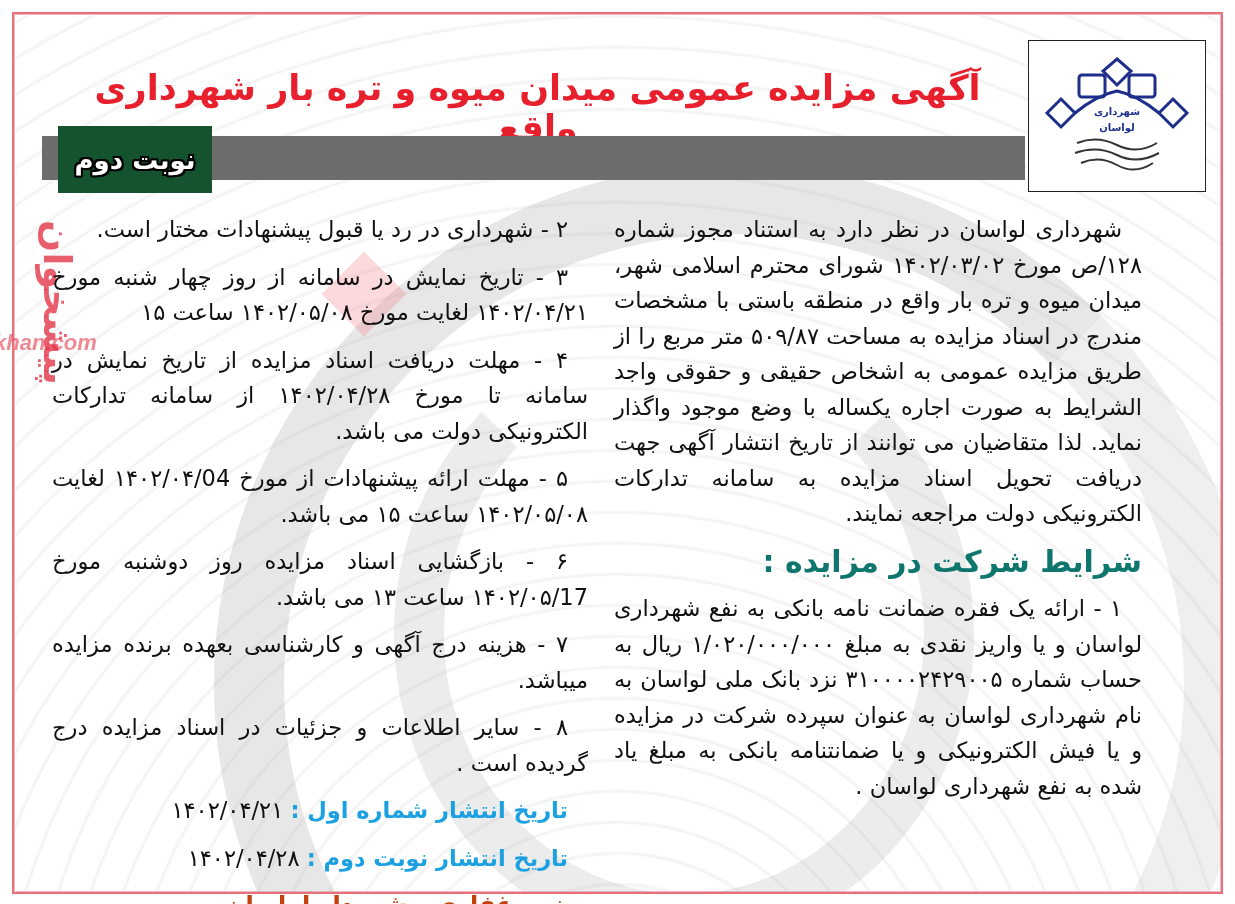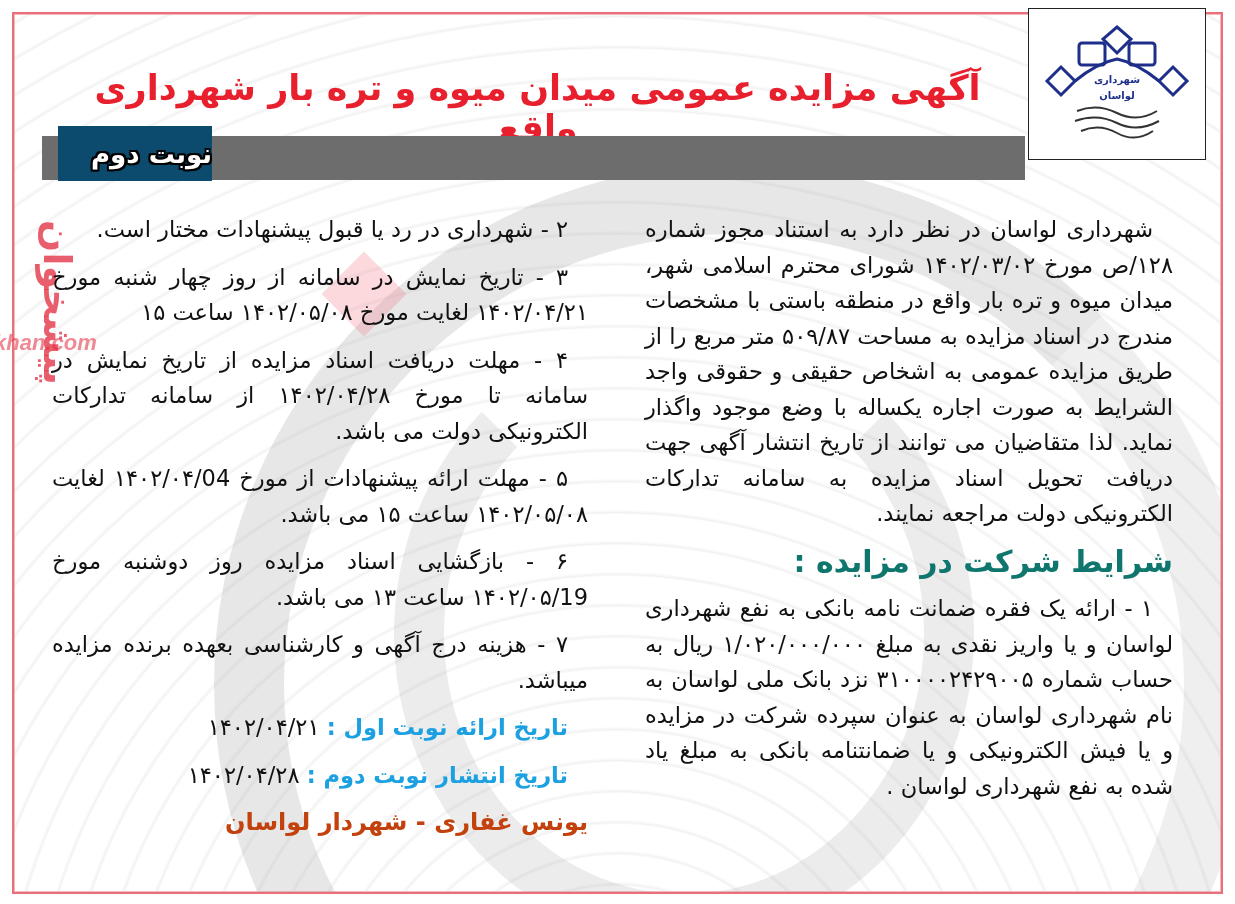--- a/index.html
+++ b/index.html
@@ -49,7 +49,7 @@
   }
 
   .logo-box {
-    position: absolute; left: 1028px; top: 8px; width: 176px; height: 150px;
+    position: absolute; left: 1028px; top: 40px; width: 176px; height: 150px;
     border: 1.5px solid #222; background: #fff;
     display: flex; align-items: center; justify-content: center;
   }

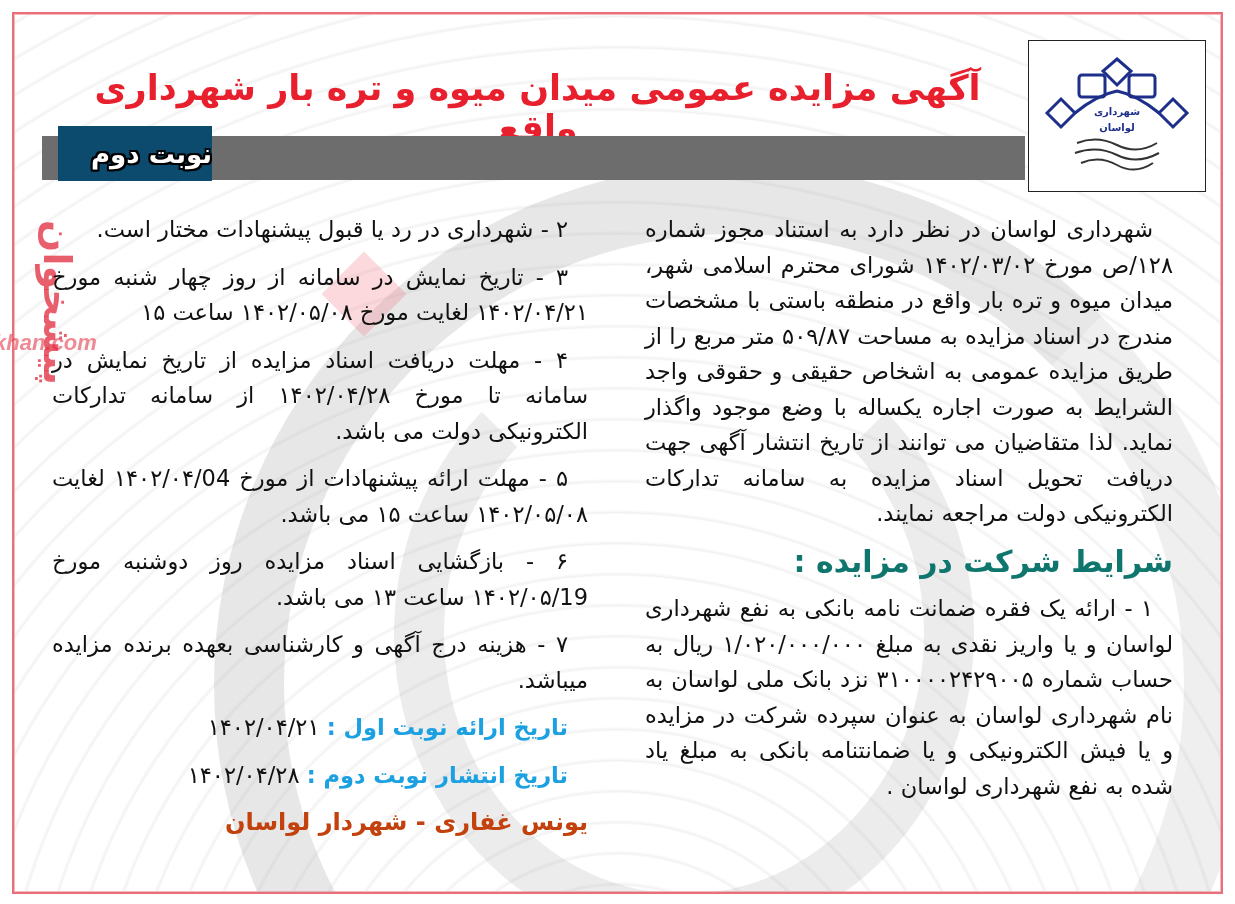--- a/index.html
+++ b/index.html
@@ -63,9 +63,9 @@
     background: #6d6d6d;
   }
   .badge {
-    position: absolute; left: 58px; top: 126px; width: 154px; height: 55px;
-    background: #0c4a6e;
-    display: flex; align-items: center; justify-content: flex-end;
+    position: absolute; left: 58px; top: 126px; width: 154px; height: 67px;
+    background: #14532d;
+    display: flex; align-items: center; justify-content: center;
   }
   .badge span {
     font-weight: bold; font-size: 26px; color: #fff; direction: rtl;

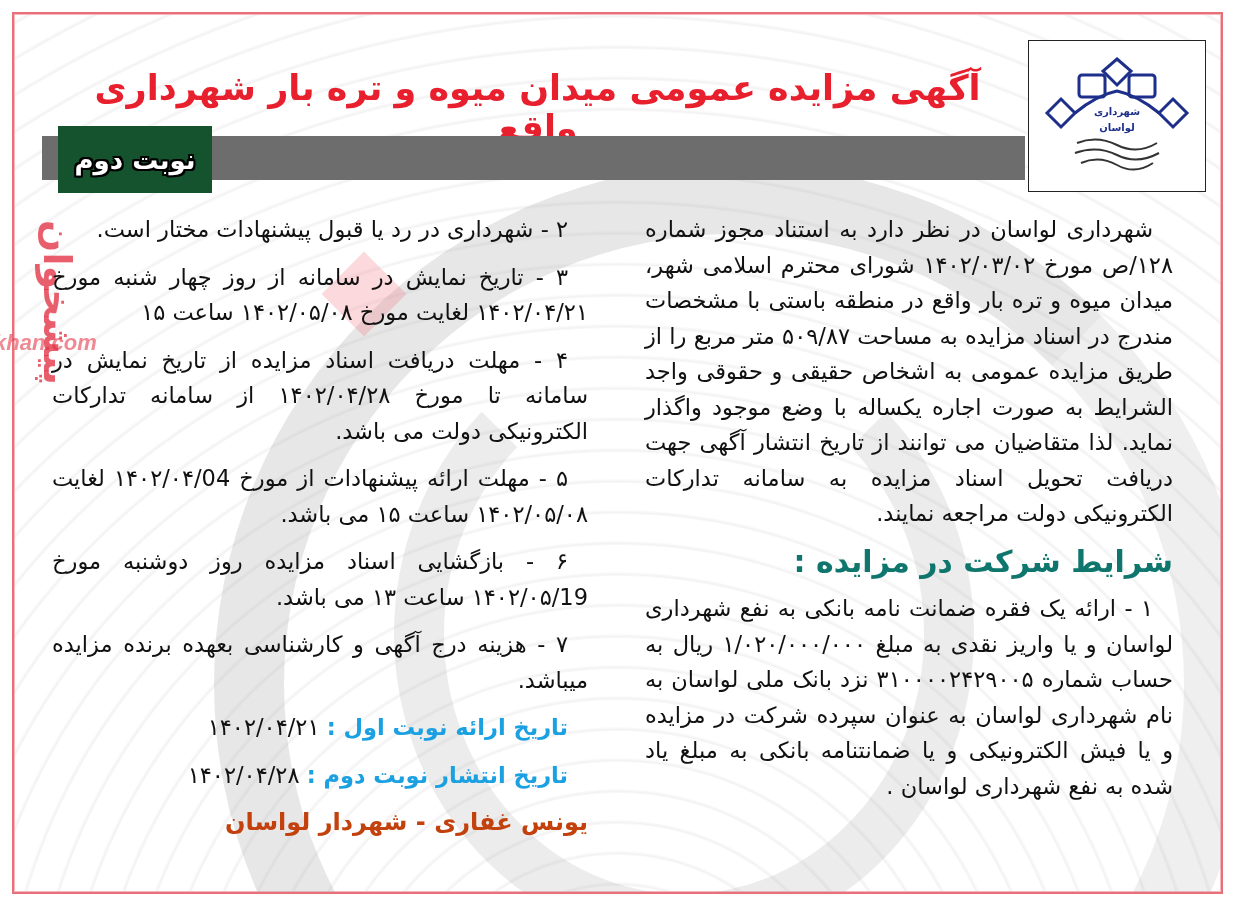--- a/index.html
+++ b/index.html
@@ -77,7 +77,7 @@
     font-size: 22.5px; line-height: 35.5px; color: #111;
   }
   .col p { margin: 12px; }
-  .col-right { left: 633px; top: 200px; width: 552px; }
+  .col-right { left: 602px; top: 200px; width: 552px; }
   .col-left { left: 40px; top: 200px; width: 560px; }
   .indent { text-indent: 20px; }
   .sub-heading { color: #0f766e; font-weight: bold; font-size: 30px; }

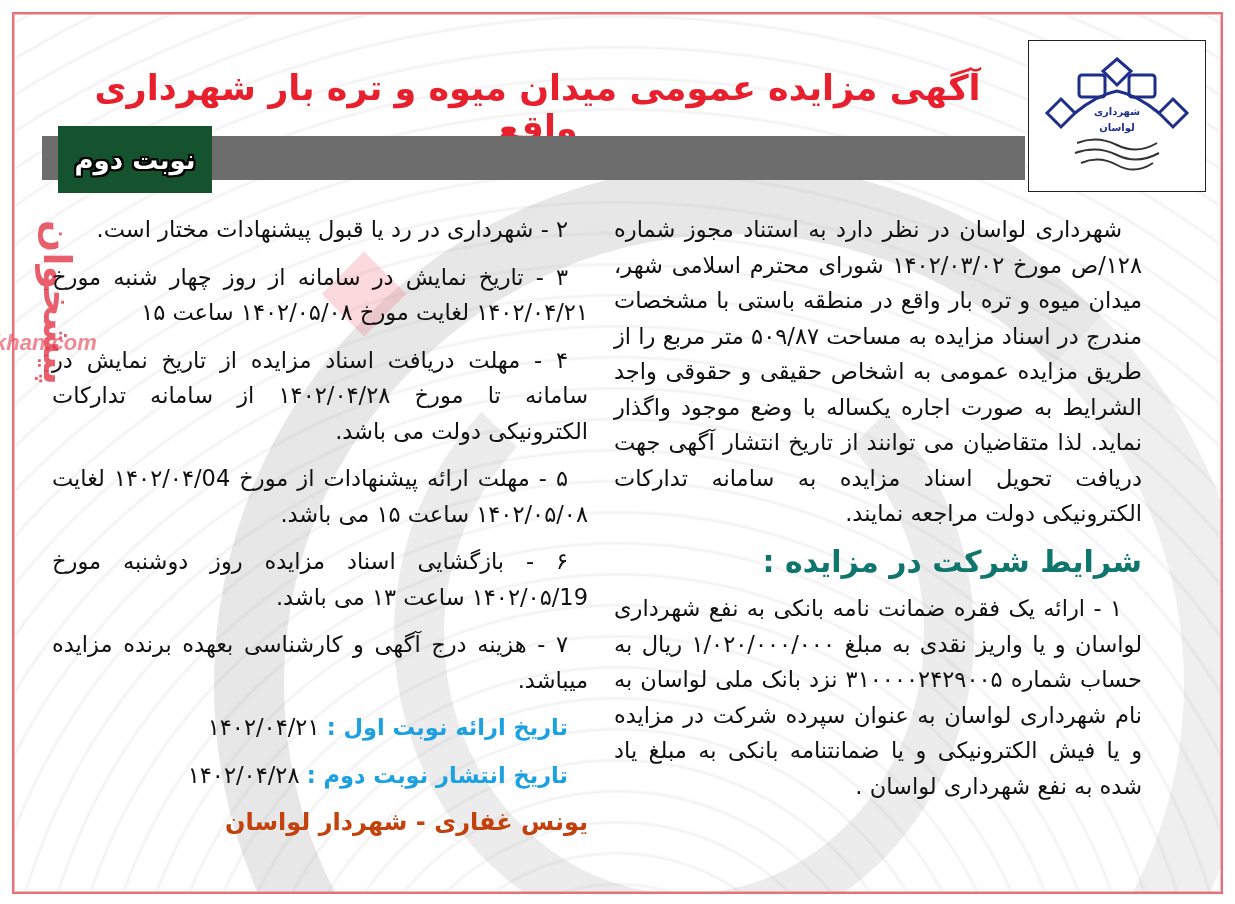--- a/index.html
+++ b/index.html
@@ -138,7 +138,7 @@
   <p class="indent">۳ - تاریخ نمایش در سامانه از روز چهار شنبه مورخ ۱۴۰۲/۰۴/۲۱ لغایت مورخ ۱۴۰۲/۰۵/۰۸ ساعت ۱۵</p>
   <p class="indent">۴ - مهلت دریافت اسناد مزایده از تاریخ نمایش در سامانه تا مورخ ۱۴۰۲/۰۴/۲۸ از سامانه تدارکات الکترونیکی دولت می باشد.</p>
   <p class="indent">۵ - مهلت ارائه پیشنهادات از مورخ ۱۴۰۲/۰۴/04 لغایت ۱۴۰۲/۰۵/۰۸ ساعت ۱۵ می باشد.</p>
-  <p class="indent">۶ - بازگشایی اسناد مزایده روز دوشنبه مورخ ۱۴۰۲/۰۵/19 ساعت ۱۳ می باشد.</p>
+  <p class="indent">۶ - بازگشایی اسناد مزایده روز دوشنبه مورخ ۱۴۰۲/۰۵/17 ساعت ۱۳ می باشد.</p>
   <p class="indent">۷ - هزینه درج آگهی و کارشناسی بعهده برنده مزایده میباشد.</p>
   <p class="indent pub-line">
     <span class="pub-label">تاریخ ارائه نوبت اول :</span>

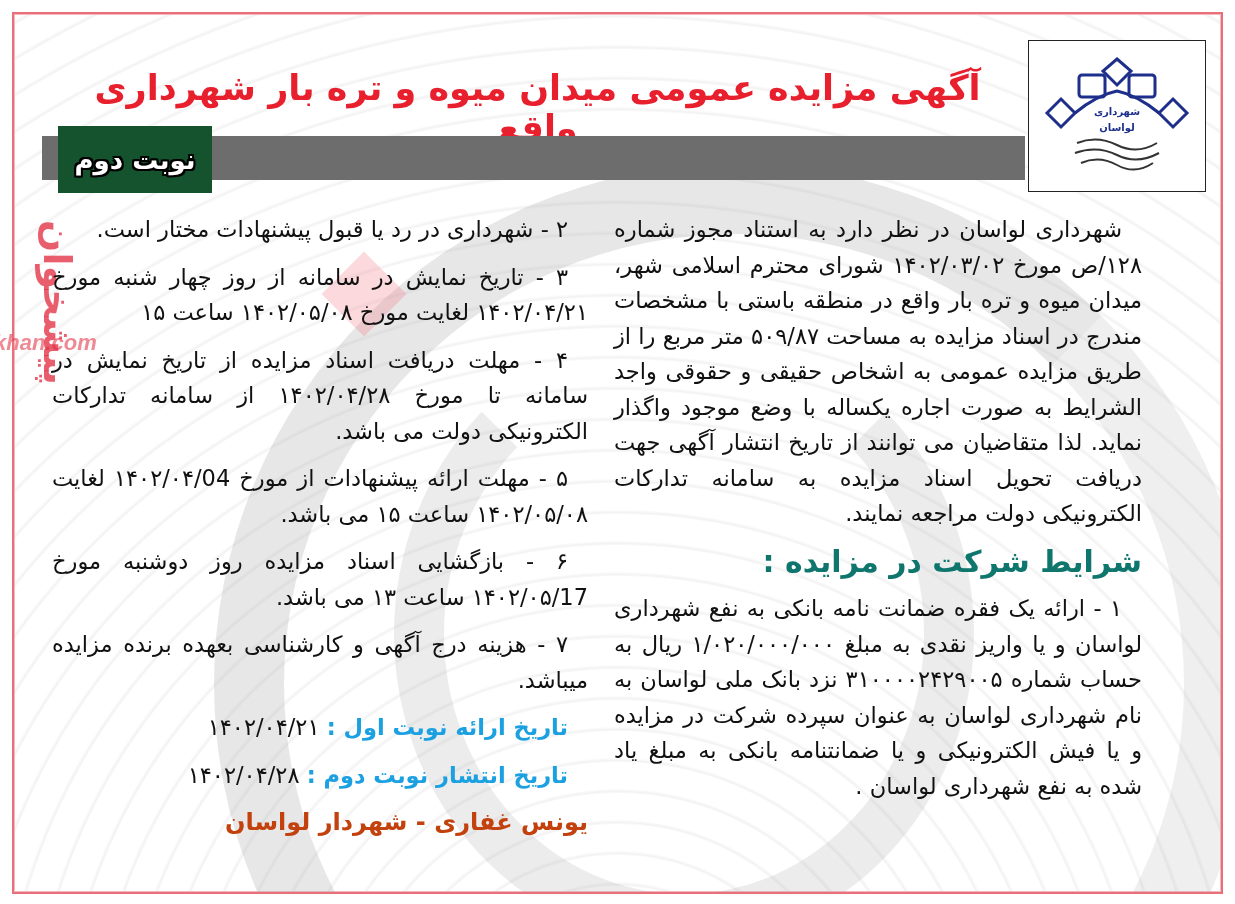--- a/index.html
+++ b/index.html
@@ -140,6 +140,7 @@
   <p class="indent">۵ - مهلت ارائه پیشنهادات از مورخ ۱۴۰۲/۰۴/04 لغایت ۱۴۰۲/۰۵/۰۸ ساعت ۱۵ می باشد.</p>
   <p class="indent">۶ - بازگشایی اسناد مزایده روز دوشنبه مورخ ۱۴۰۲/۰۵/17 ساعت ۱۳ می باشد.</p>
   <p class="indent">۷ - هزینه درج آگهی و کارشناسی بعهده برنده مزایده میباشد.</p>
+  <p class="indent">۸ - سایر اطلاعات و جزئیات در اسناد مزایده درج گردیده است .</p>
   <p class="indent pub-line">
     <span class="pub-label">تاریخ ارائه نوبت اول :</span>
     <span class="pub-date">۱۴۰۲/۰۴/۲۱</span>

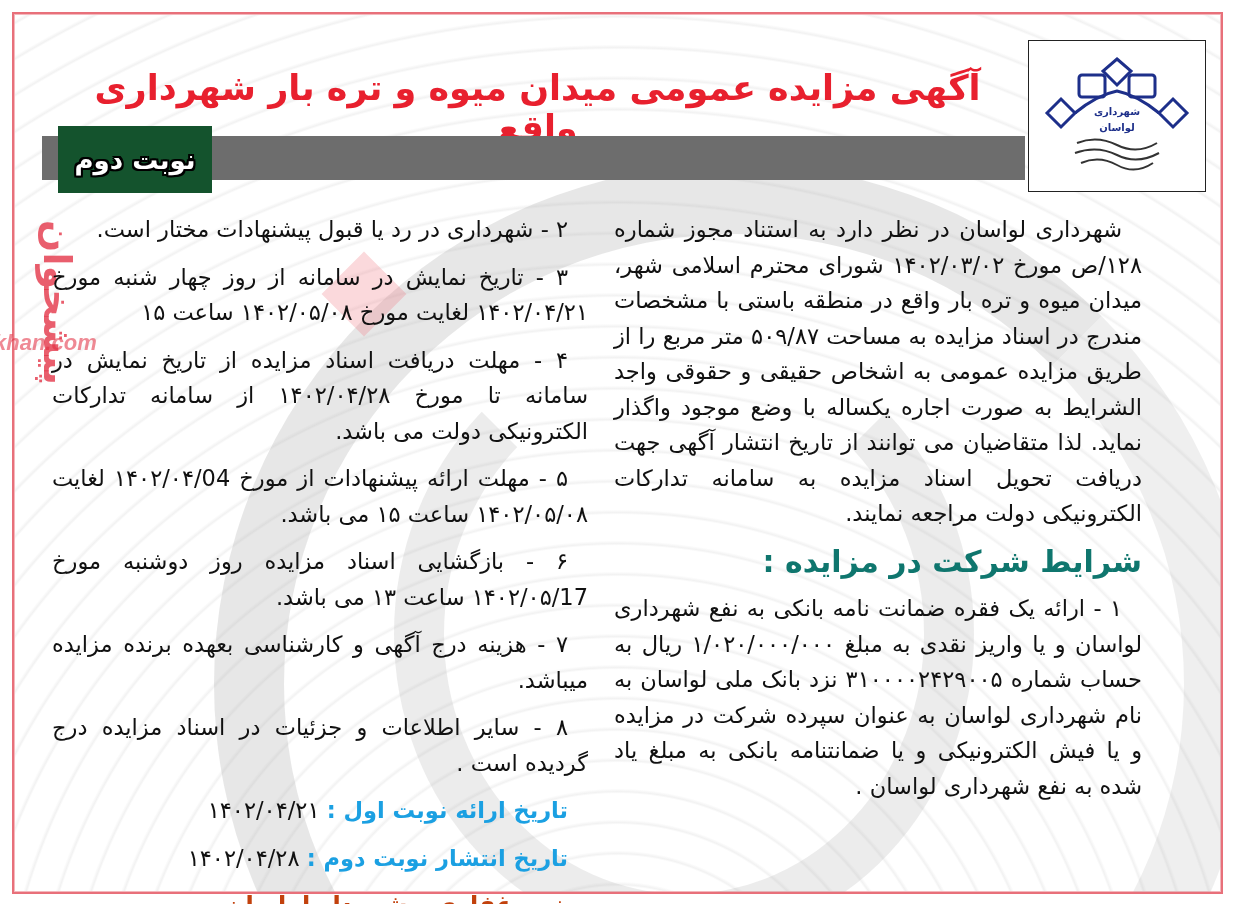--- a/index.html
+++ b/index.html
@@ -142,7 +142,7 @@
   <p class="indent">۷ - هزینه درج آگهی و کارشناسی بعهده برنده مزایده میباشد.</p>
   <p class="indent">۸ - سایر اطلاعات و جزئیات در اسناد مزایده درج گردیده است .</p>
   <p class="indent pub-line">
-    <span class="pub-label">تاریخ ارائه نوبت اول :</span>
+    <span class="pub-label">تاریخ انتشار شماره اول :</span>
     <span class="pub-date">۱۴۰۲/۰۴/۲۱</span>
   </p>
   <p class="indent pub-line">

